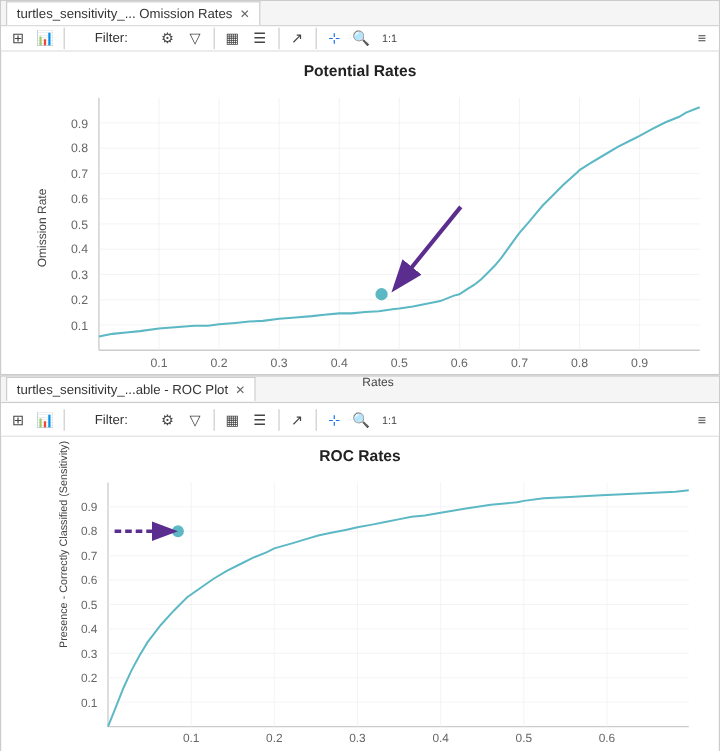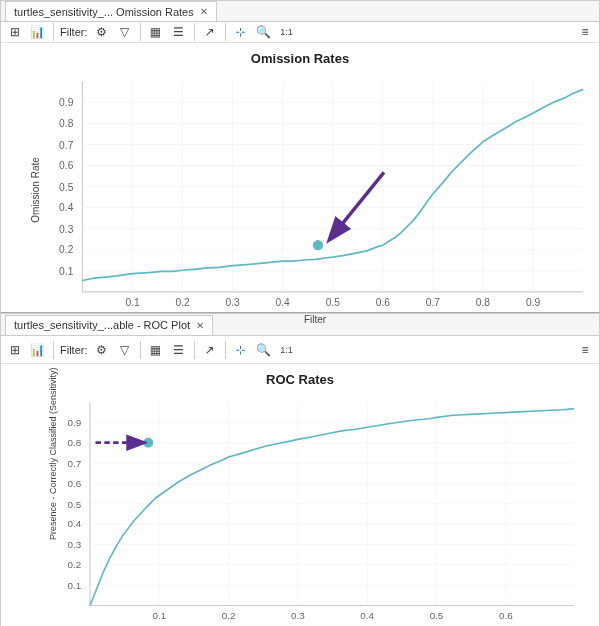--- a/index.html
+++ b/index.html
@@ -12,7 +12,7 @@
     .bottom-panel { height: 331px; }
 
     
-    .tab-bar { display: flex; align-items: center; background: #f5f5f5; border-bottom: 1px solid #ccc; height: 22px; padding: 0 4px; }
+    .tab-bar { display: flex; background: #f5f5f5; border-bottom: 1px solid #ccc; height: 22px; padding: 0 4px; }
     .tab { display: flex; align-items: center; background: #fff; border: 1px solid #ccc; border-bottom: none; padding: 2px 8px; font-size: 11px; color: #333; height: 20px; margin-right: 2px; }
     .tab .close-btn { margin-left: 6px; color: #666; font-size: 10px; cursor: pointer; }
     .tab-bar-space { flex: 1; }

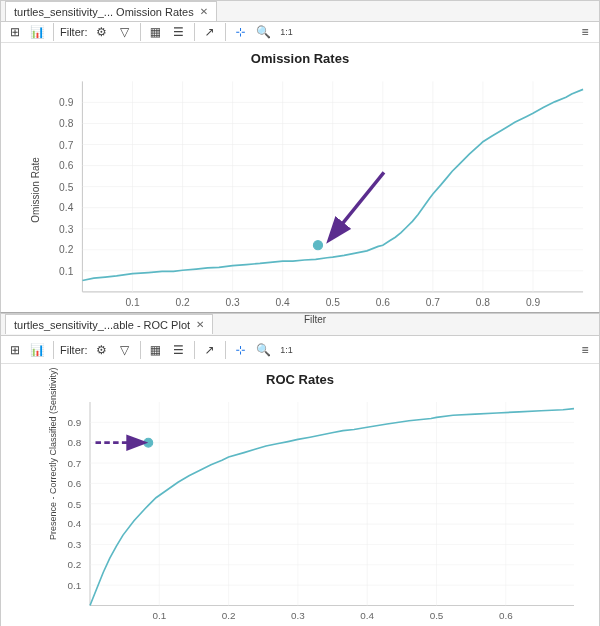--- a/index.html
+++ b/index.html
@@ -21,7 +21,7 @@
     .toolbar { display: flex; align-items: center; background: #fff; border-bottom: 1px solid #e0e0e0; height: 28px; padding: 0 4px; gap: 3px; }
     .toolbar-btn { width: 20px; height: 20px; display: flex; align-items: center; justify-content: center; cursor: pointer; color: #444; font-size: 12px; border: 1px solid transparent; }
     .toolbar-sep { width: 1px; height: 18px; background: #ccc; margin: 0 2px; }
-    .filter-label { font-size: 11px; color: #333; margin: 0 1px; }
+    .filter-label { font-size: 11px; color: #333; margin: 0 20px; }
     .toolbar-right { margin-left: auto; }
 
     

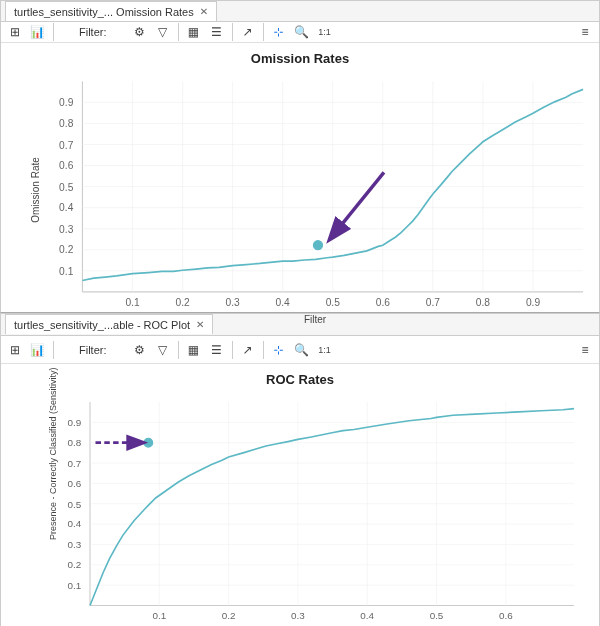--- a/index.html
+++ b/index.html
@@ -61,7 +61,7 @@
   </div>
 
   <div class="chart-area" style="position:relative; flex:1;">
-    <div class="chart-title">Omission Rates</div>
+    <div class="chart-title">Potential Rates</div>
 
     <div style="position:absolute; left:2px; top:50%; font-size:10px; color:#444; white-space:nowrap; transform:translateY(-50%) rotate(-90deg); transform-origin:center center;">Omission Rate</div>
     <svg viewBox="0 0 500 220" style="width:100%; height:calc(100% - 28px); display:block; margin-left:10px;">

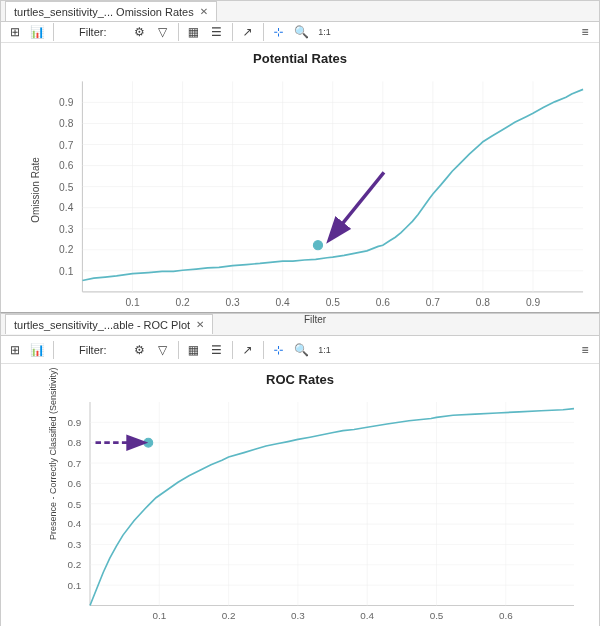--- a/index.html
+++ b/index.html
@@ -174,7 +174,7 @@
       <line x1="315" y1="90" x2="268" y2="148" stroke="#5b2d8e" stroke-width="3" marker-end="url(#arrowhead)"></line>
     </svg>
 
-    <div style="text-align:center; font-size:10px; color:#444; margin-top:-6px; margin-left:30px;">Filter</div>
+    <div style="text-align:center; font-size:10px; color:#444; margin-top:-6px; margin-left:30px;">Rates</div>
   </div>
 </div>
 

